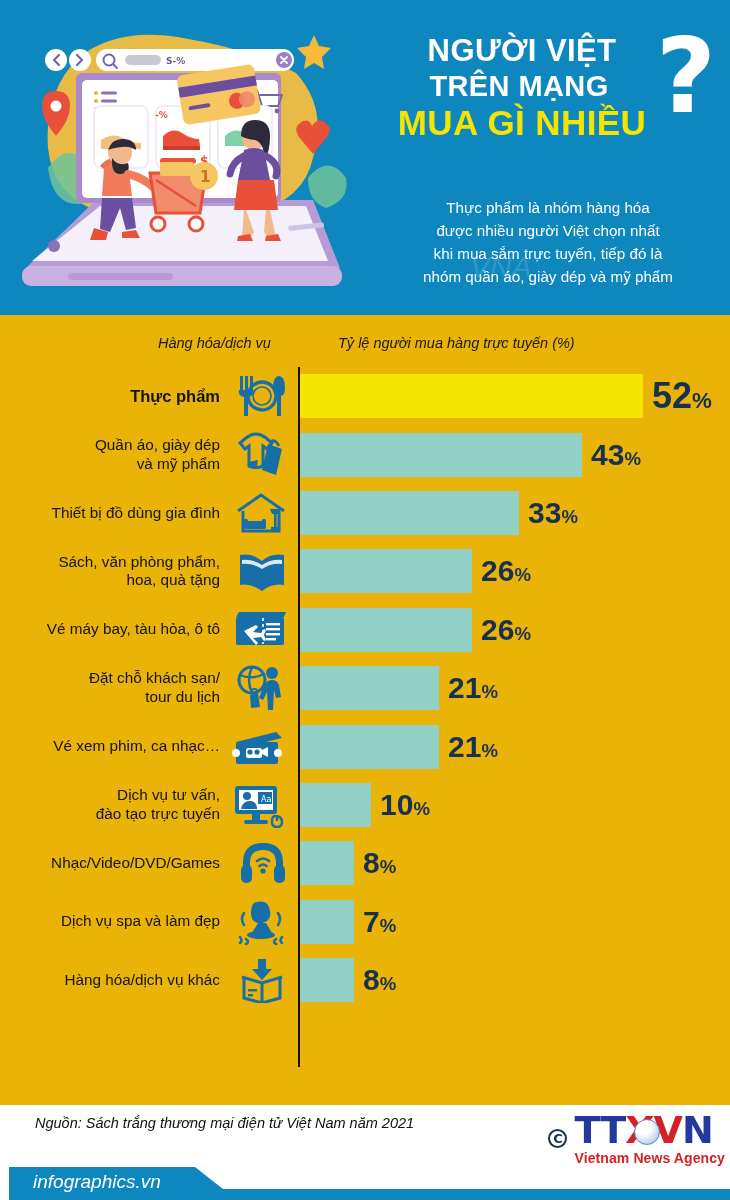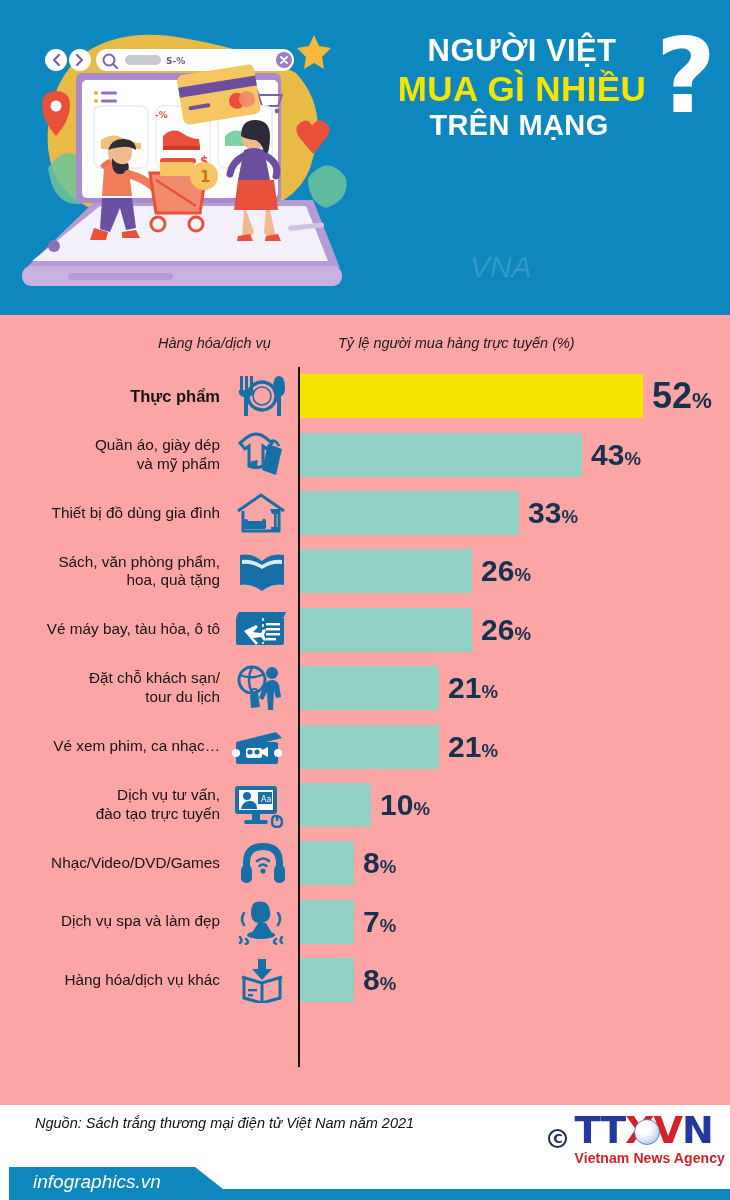--- a/index.html
+++ b/index.html
@@ -354,8 +354,8 @@
   <div class="header-right">
     <div class="title-block">
       <div class="title-line title-1">NGƯỜI VIỆT</div>
+      <div class="title-line title-3">TRÊN MẠNG</div>
       <div class="title-line title-2">MUA GÌ NHIỀU</div>
-      <div class="title-line title-3">TRÊN MẠNG</div>
     </div>
     <div class="qmark">?</div>
 

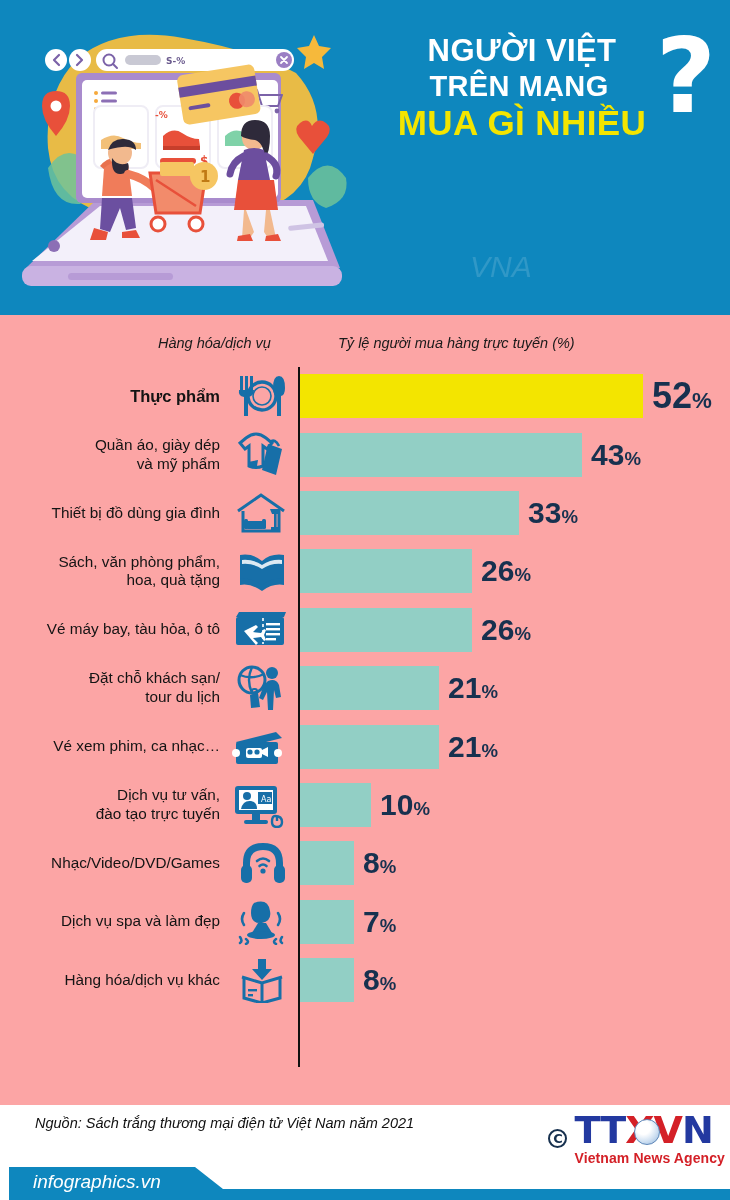--- a/index.html
+++ b/index.html
@@ -359,6 +359,12 @@
     </div>
     <div class="qmark">?</div>
 
+    <div class="subtitle">
+      <div>Thực phẩm là nhóm hàng hóa</div>
+      <div>được nhiều người Việt chọn nhất</div>
+      <div>khi mua sắm trực tuyến, tiếp đó là</div>
+      <div>nhóm quần áo, giày dép và mỹ phẩm</div>
+    </div>
   </div>
 </div>
 

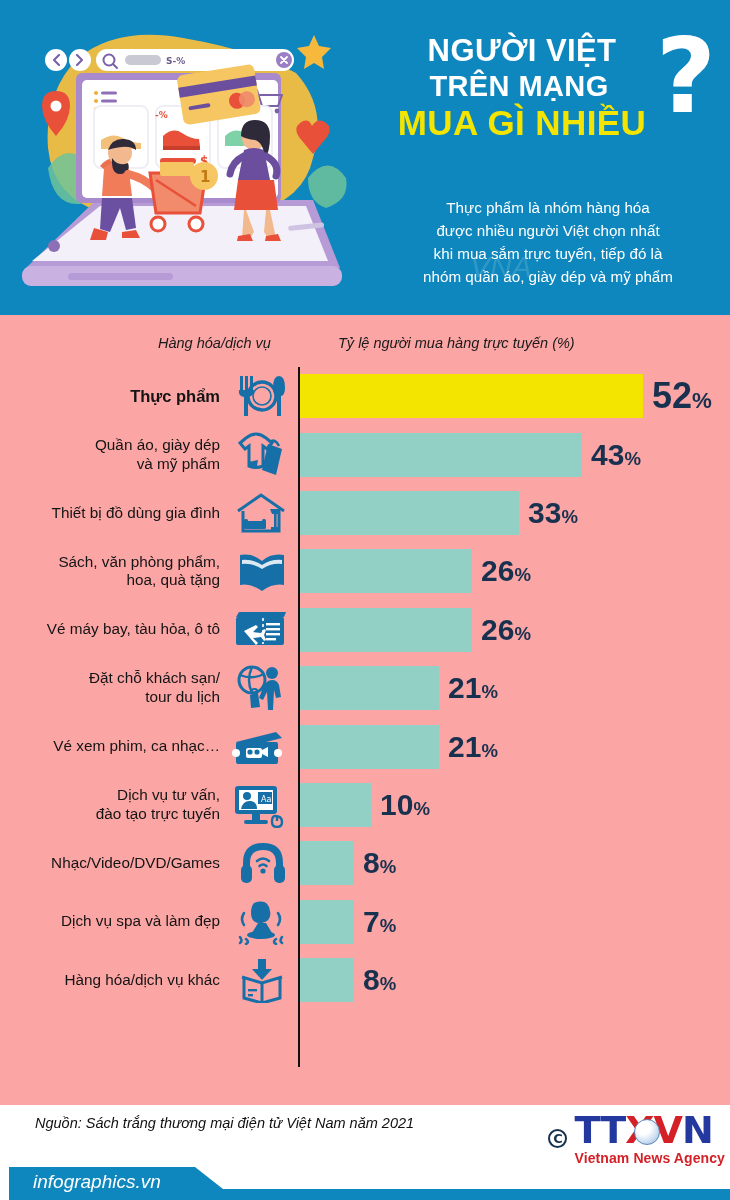--- a/index.html
+++ b/index.html
@@ -81,7 +81,7 @@
     position: relative;
     width: 730px;
     height: 790px;
-    background: #fca5a5;
+    background: #eab308;
   }
   .col-headers {
     position: relative;

